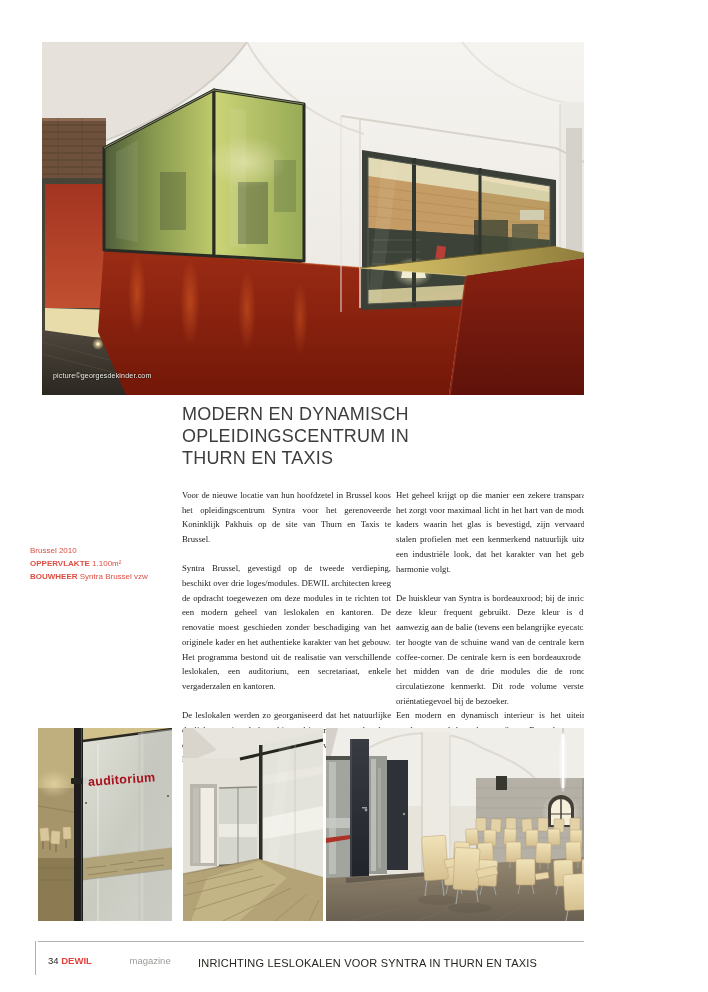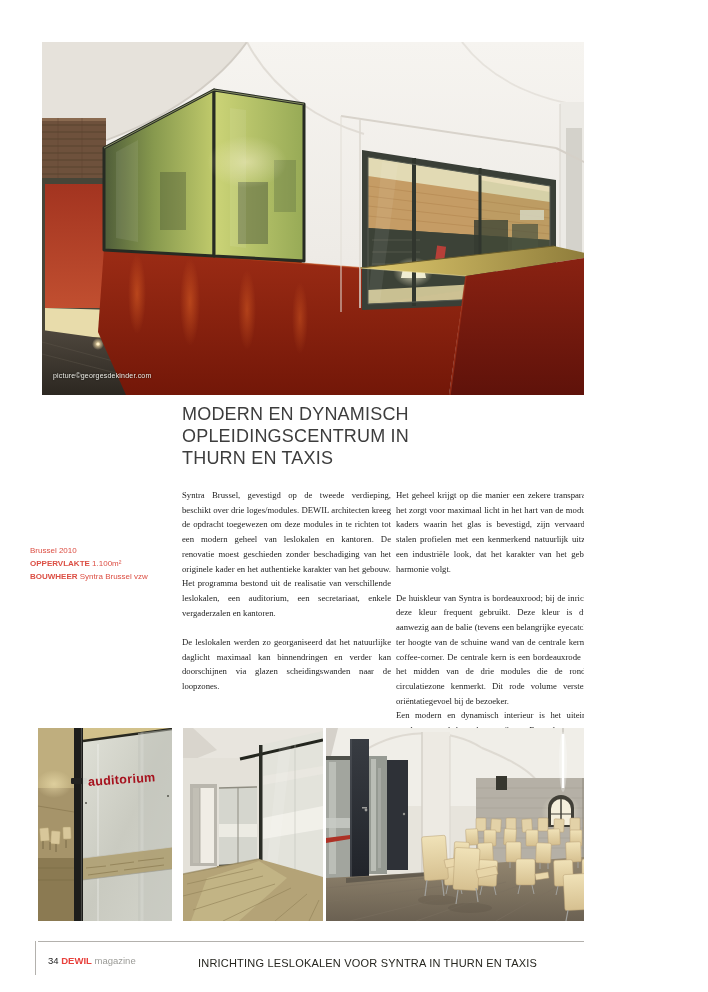--- a/index.html
+++ b/index.html
@@ -228,6 +228,7 @@
   </div>
 
   <div class="col col-left">
+    <p>Voor de nieuwe locatie van hun hoofdzetel in Brussel koos het opleidingscentrum Syntra voor het gerenoveerde Koninklijk Pakhuis op de site van Thurn en Taxis te Brussel.</p>
     <p>Syntra Brussel, gevestigd op de tweede verdieping, beschikt over drie loges/modules. DEWIL architecten kreeg de opdracht toegewezen om deze modules in te richten tot een modern geheel van leslokalen en kantoren. De renovatie moest geschieden zonder beschadiging van het originele kader en het authentieke karakter van het gebouw. Het programma bestond uit de realisatie van verschillende leslokalen, een auditorium, een secretariaat, enkele vergaderzalen en kantoren.</p>
     <p>De leslokalen werden zo georganiseerd dat het natuurlijke daglicht maximaal kan binnendringen en verder kan doorschijnen via glazen scheidingswanden naar de loopzones.</p>
   </div>

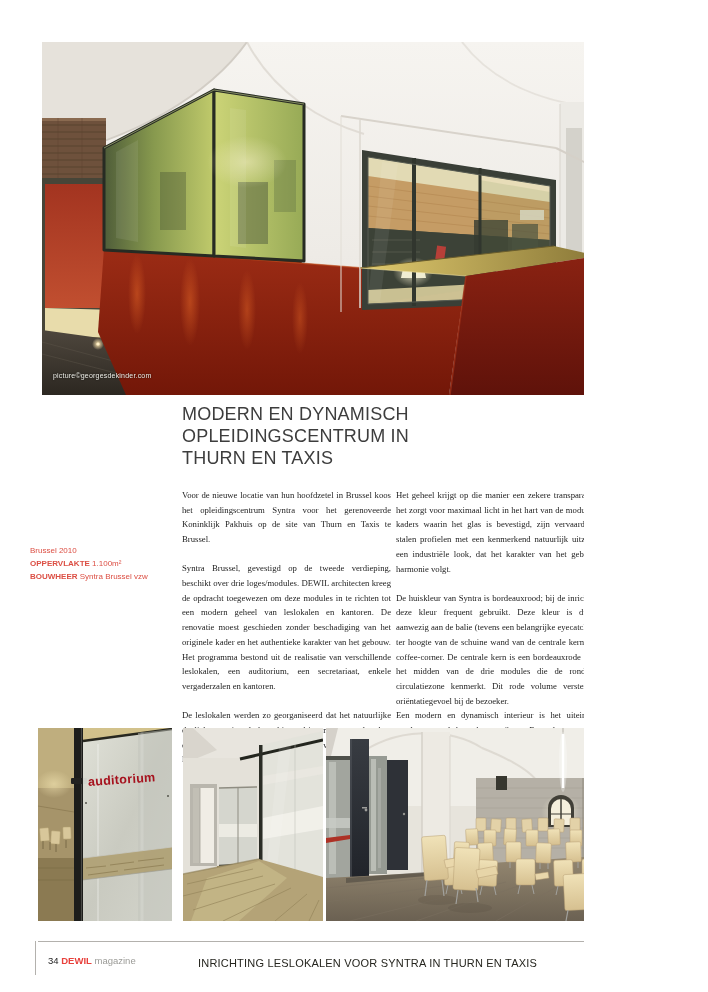--- a/index.html
+++ b/index.html
@@ -36,7 +36,7 @@
   .footer-left{position:absolute;left:48px;top:955px;font-size:9.5px;color:#1e1e1e;}
   .footer-left .num{font-weight:400;color:#1e1e1e;}
   .footer-left .brand{font-weight:700;color:#e8413c;margin-top:29px;}
-  .footer-left .suffix{font-weight:400;color:#9a9a96;}
+  .footer-left .suffix{font-weight:400;color:#9a9a96;margin-left:35px;}
   .footer-article{position:absolute;left:198px;top:957px;font-size:11px;font-weight:400;
       color:#26261f;letter-spacing:.2px;}
 </style>

